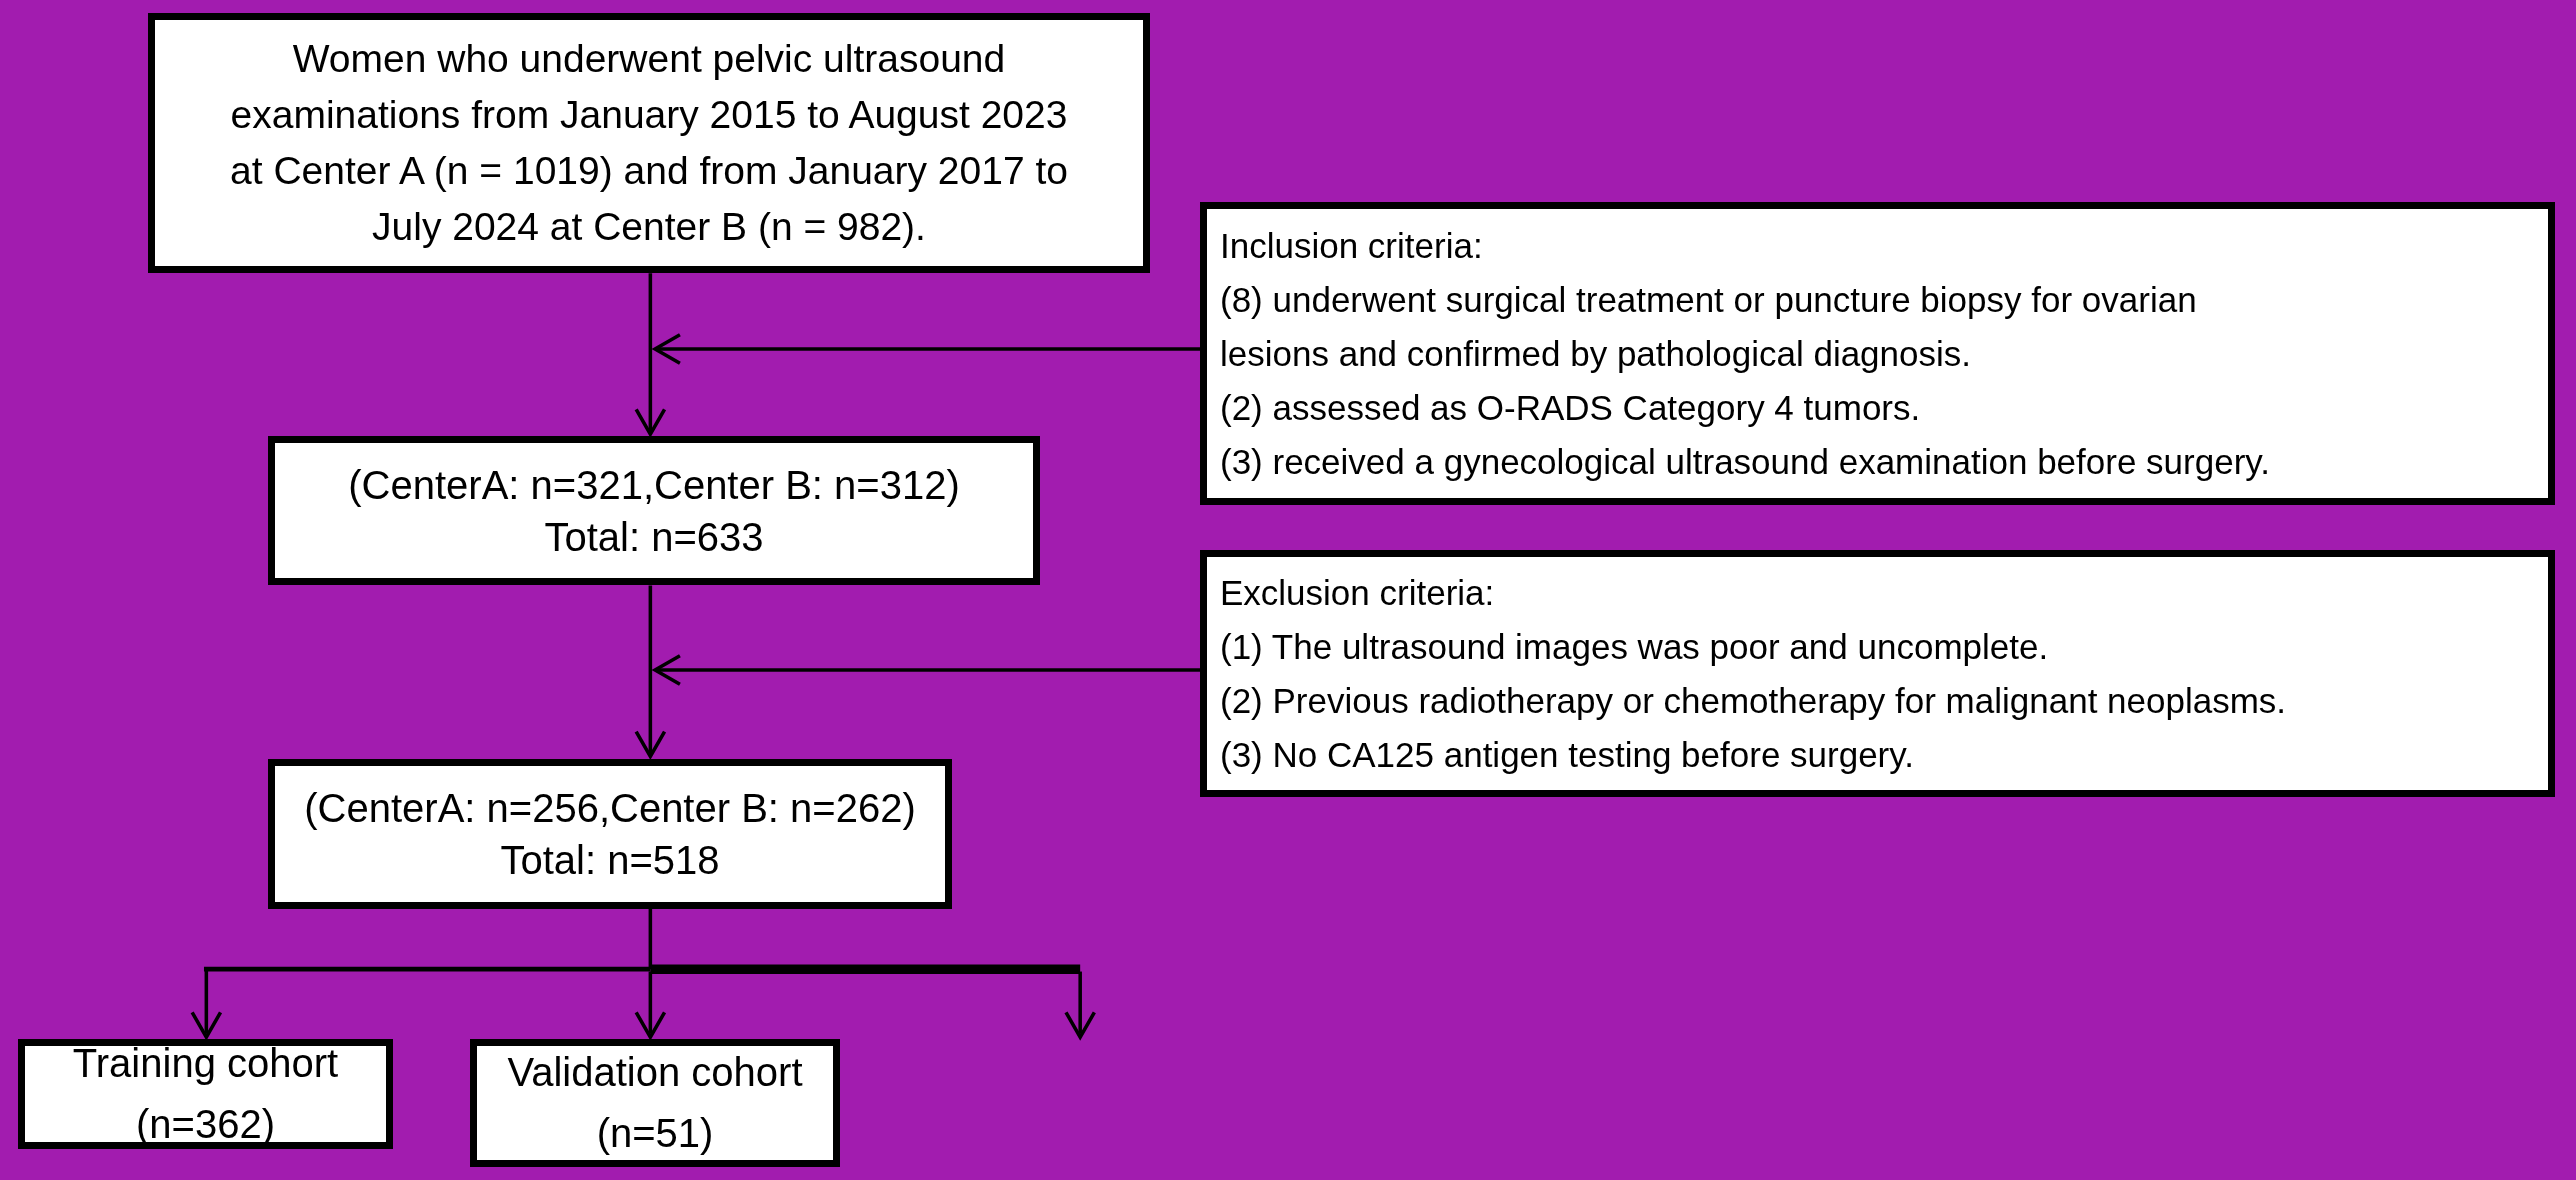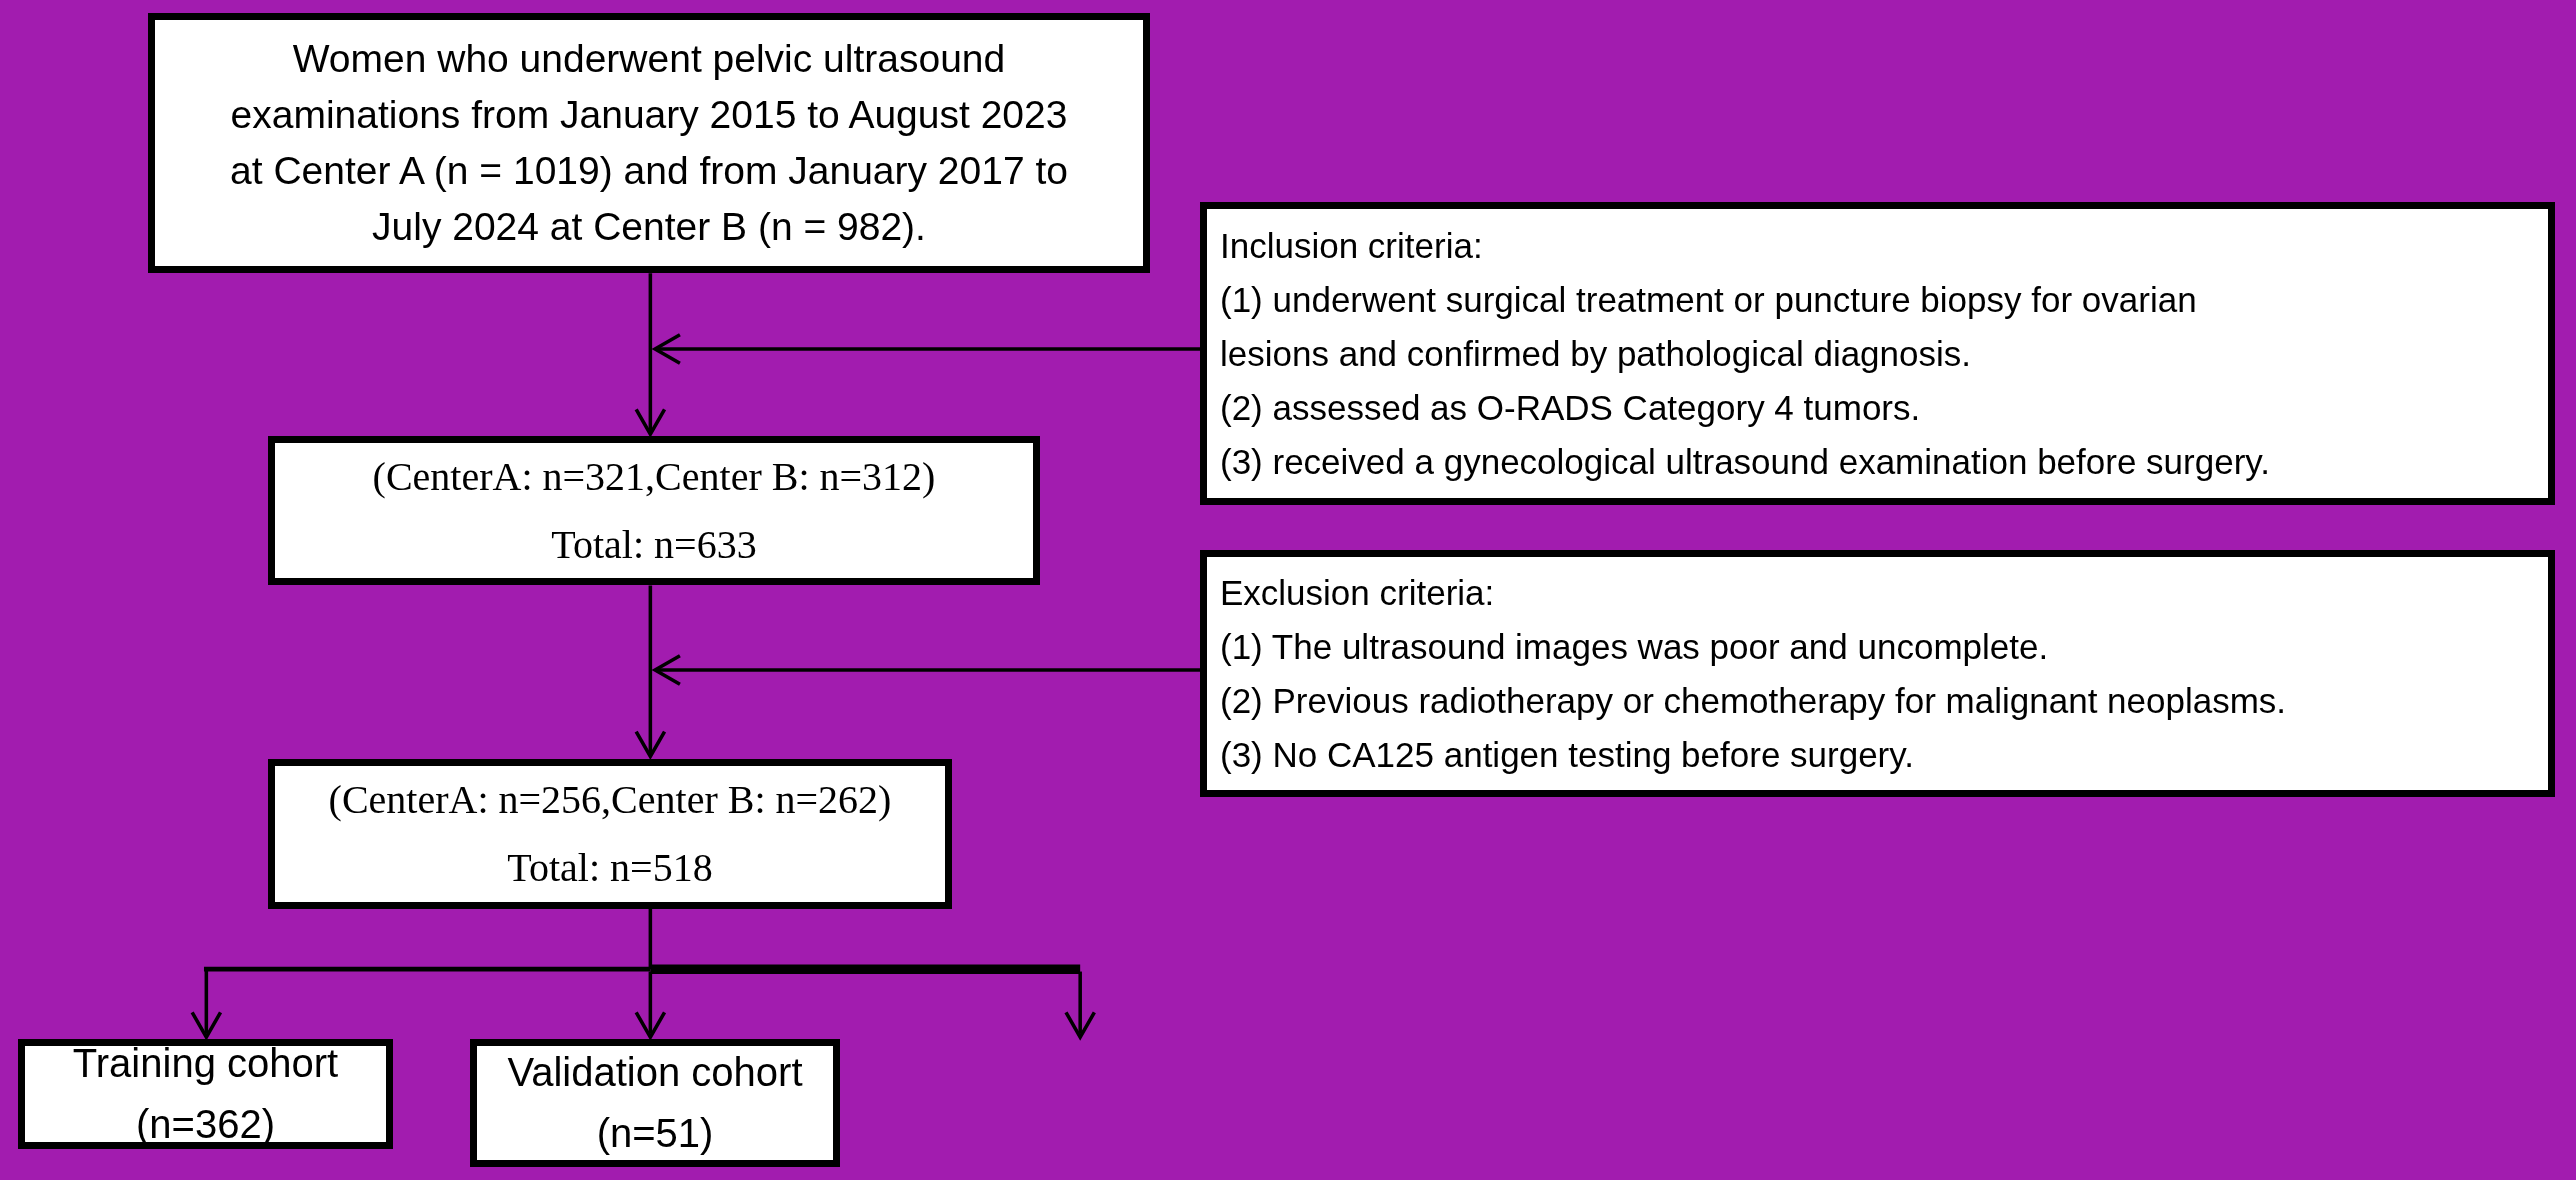--- a/index.html
+++ b/index.html
@@ -120,7 +120,7 @@
 
   <div id="box-inclusion" class="box left">
     <div class="txt criteria-text">Inclusion criteria:
-(1) underwent surgical treatment or puncture biopsy for ovarian
+(8) underwent surgical treatment or puncture biopsy for ovarian
 lesions and confirmed by pathological diagnosis.
 (2) assessed as O-RADS Category 4 tumors.
 (3) received a gynecological ultrasound examination before surgery.</div>

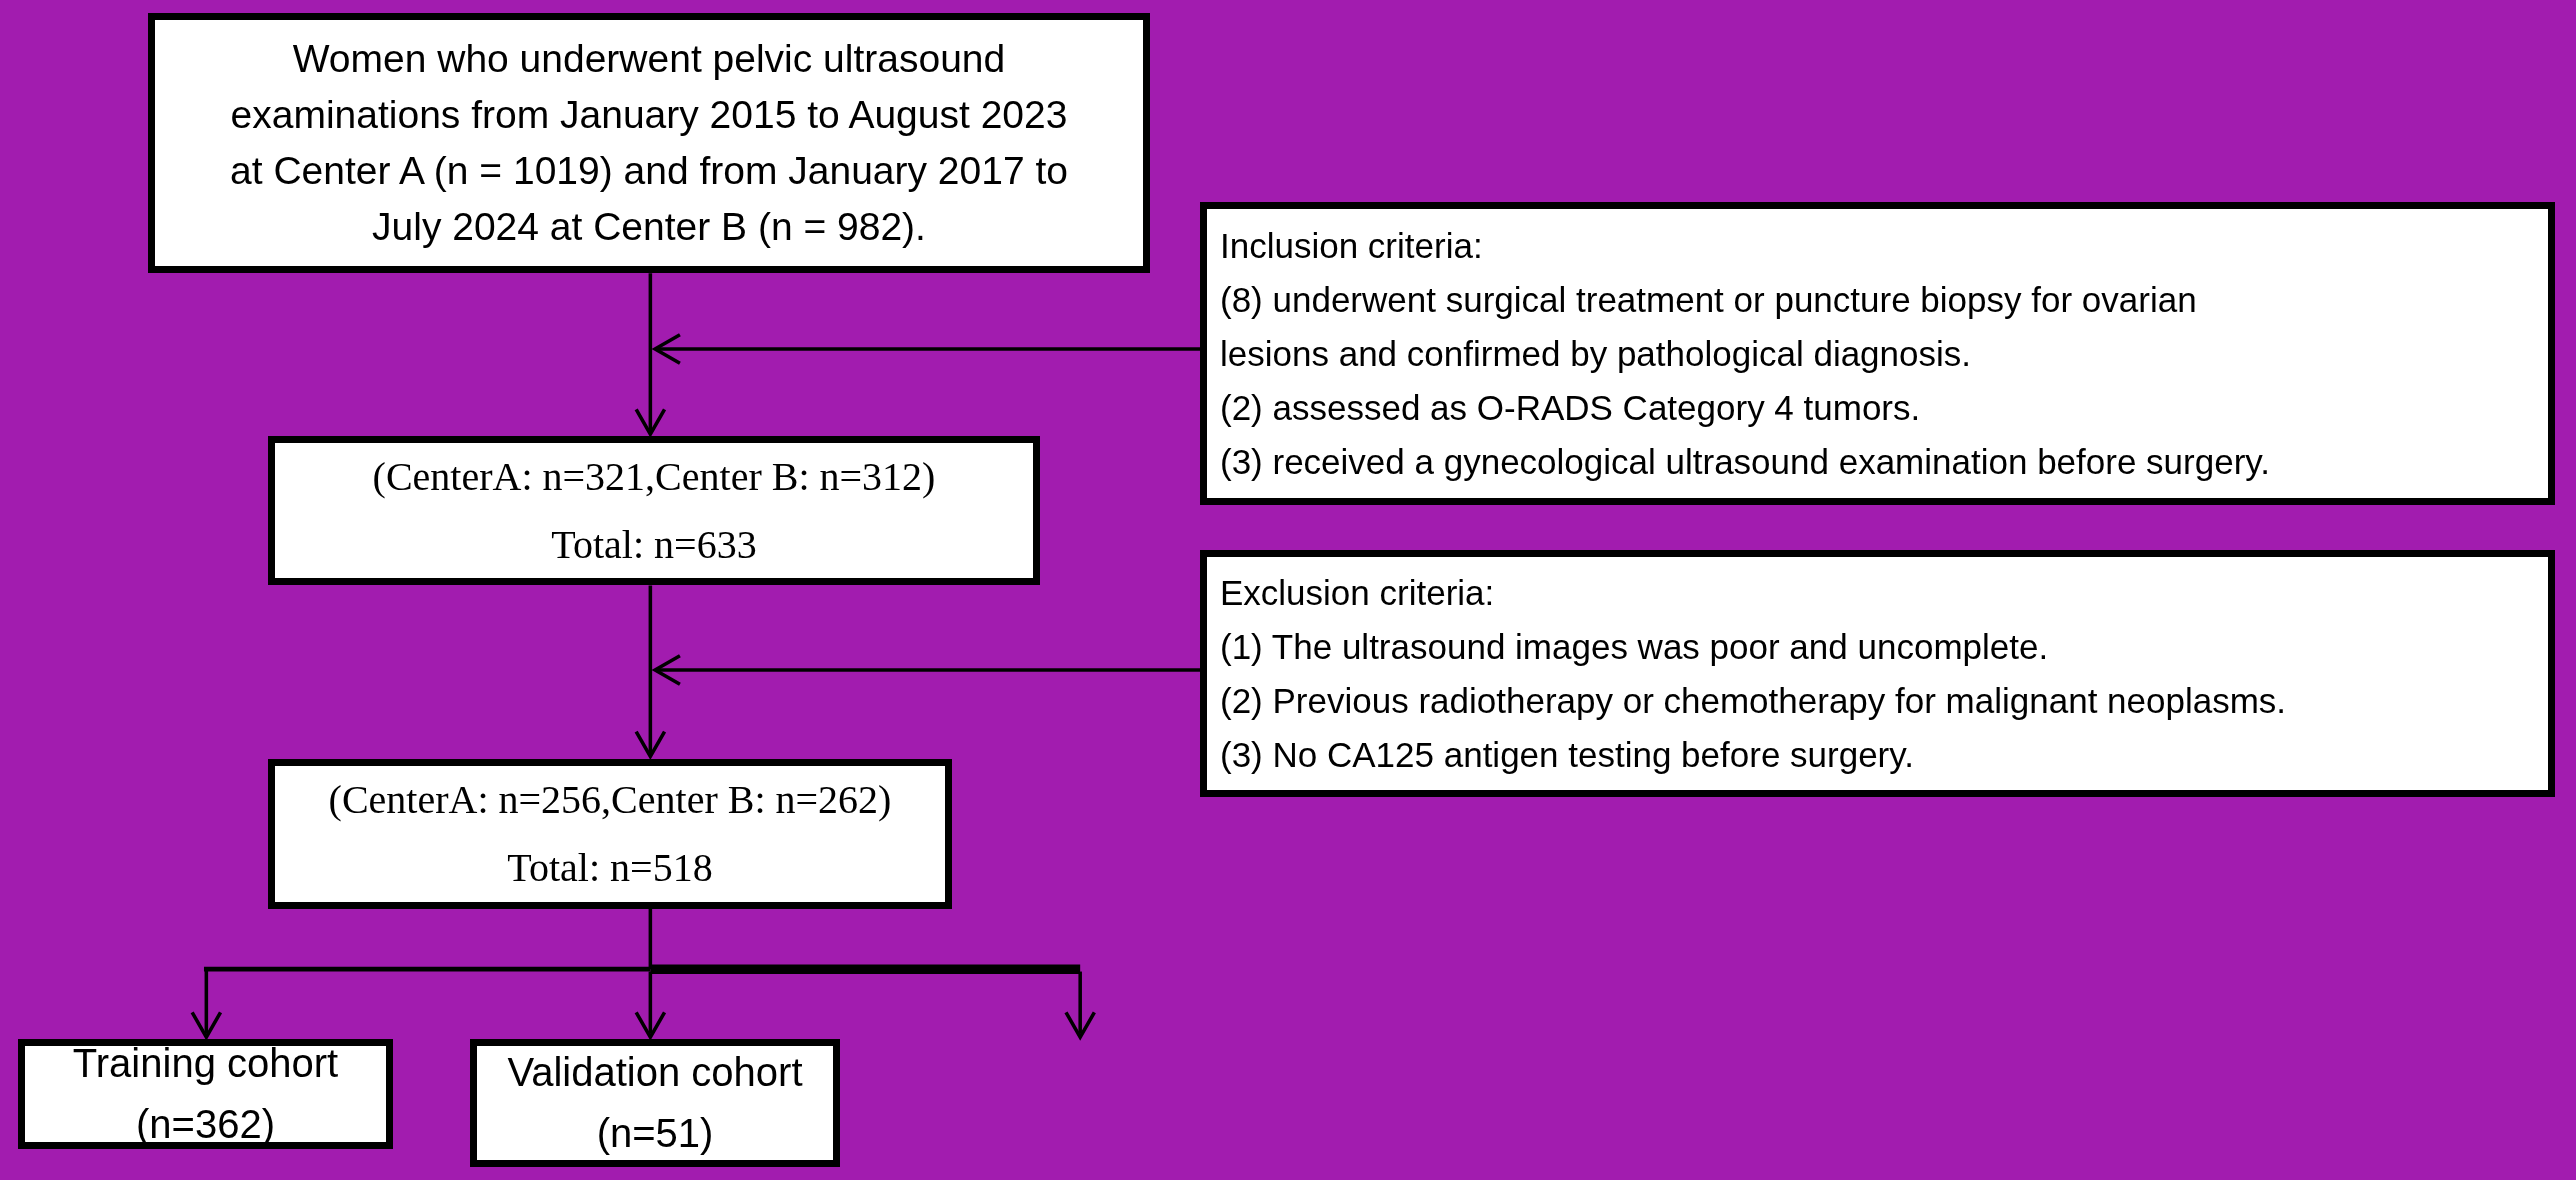--- a/index.html
+++ b/index.html
@@ -44,8 +44,7 @@
   }
   .tally-text {
     font-size: 40px;
-    line-height: 68px;
-    font-family: Liberation Serif, serif;
+    line-height: 52px;
   }
   .cohort-text {
     font-size: 40px;

